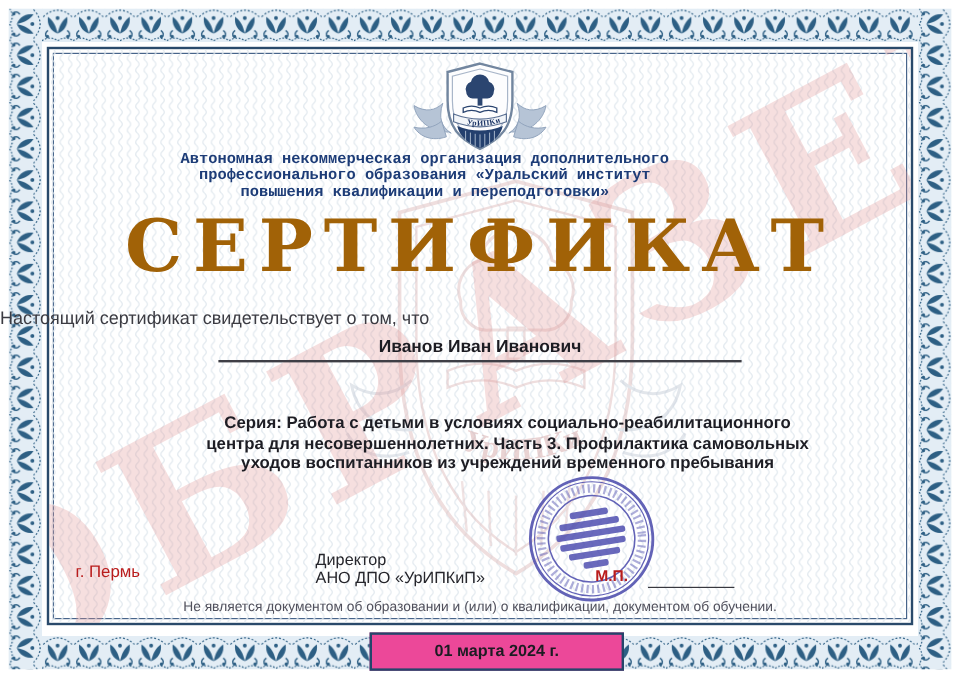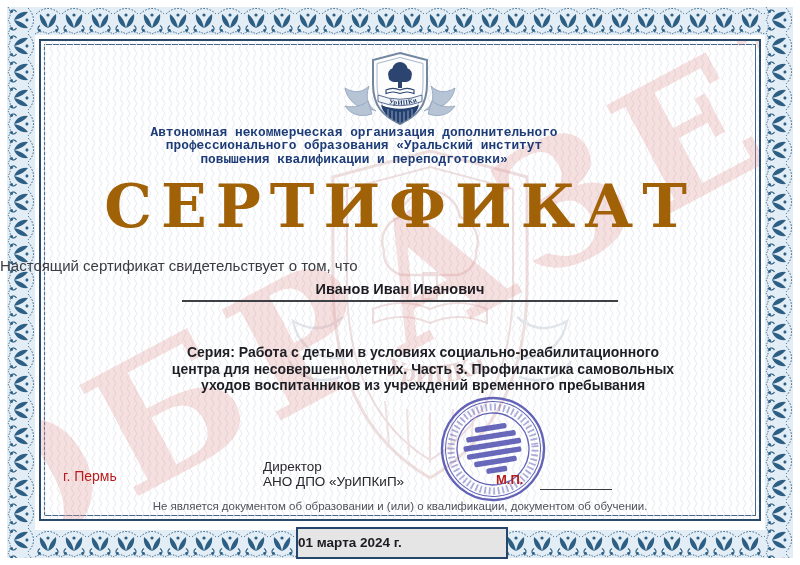--- a/index.html
+++ b/index.html
@@ -47,8 +47,8 @@
   .disclaimer{left:0;top:500px;width:800px;text-align:center;
     font-size:11.5px;color:#50505c;}
   .datebox{
-    left:296px;top:527px;width:208px;height:28px;background:#e5e5e5;
-    border:2px solid #24466b;line-height:28px;
+    left:308px;top:527px;width:208px;height:28px;background:#ec4899;
+    border:2px solid #24466b;text-align:center;line-height:28px;
     font-size:13.5px;font-weight:700;color:#1c1c22;z-index:6;
   }
 </style>

